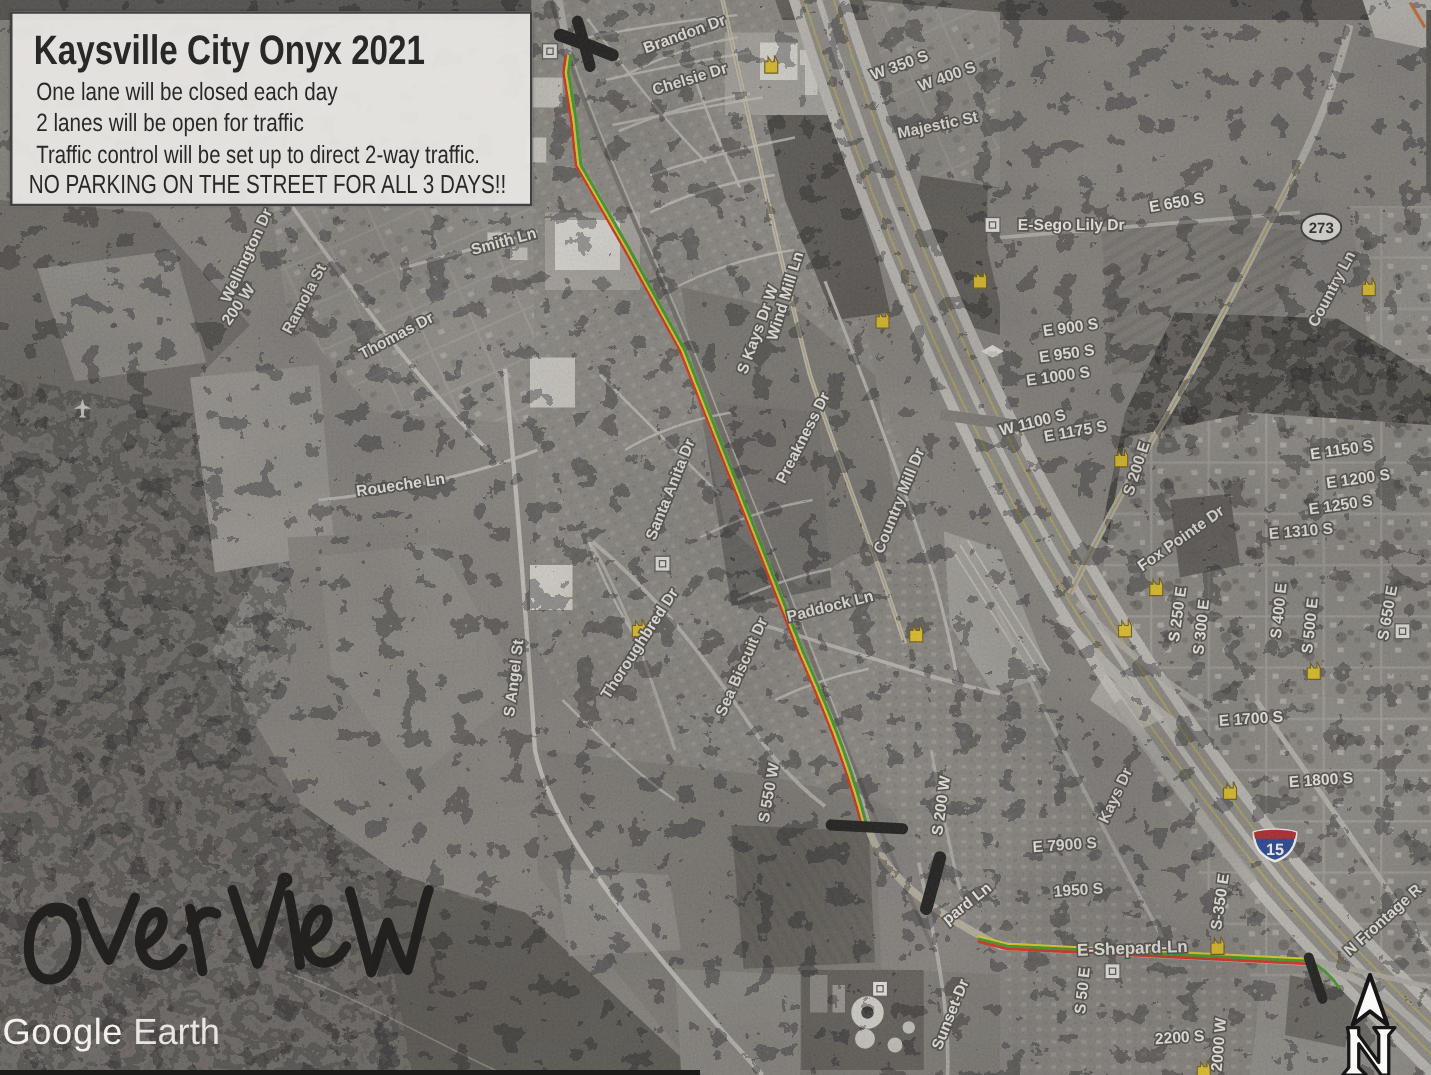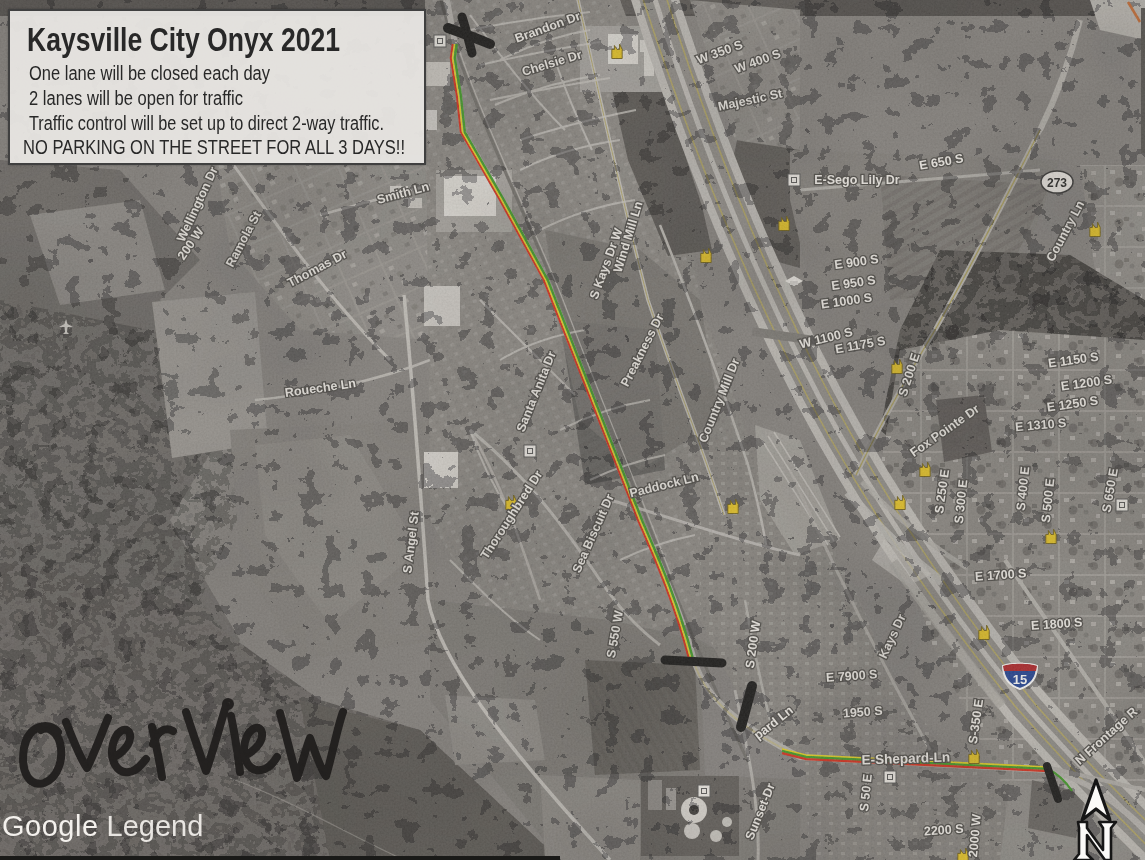--- a/index.html
+++ b/index.html
@@ -571,7 +571,7 @@
 </g>
 </svg>
 
-<div style="position:absolute;left:2px;top:810px;font-size:29px;color:#f4f1ed;"><span style="letter-spacing:0.5px;">Google</span> <span style="opacity:0.92;">Legend</span></div>
+<div style="position:absolute;left:2px;top:810px;font-size:29px;color:#f4f1ed;"><span style="letter-spacing:0.5px;">Google</span> <span style="opacity:0.92;">Earth</span></div>
 
 <svg width="70" height="90" style="position:absolute;left:1062px;top:775px;" viewBox="0 0 70 90">
 

